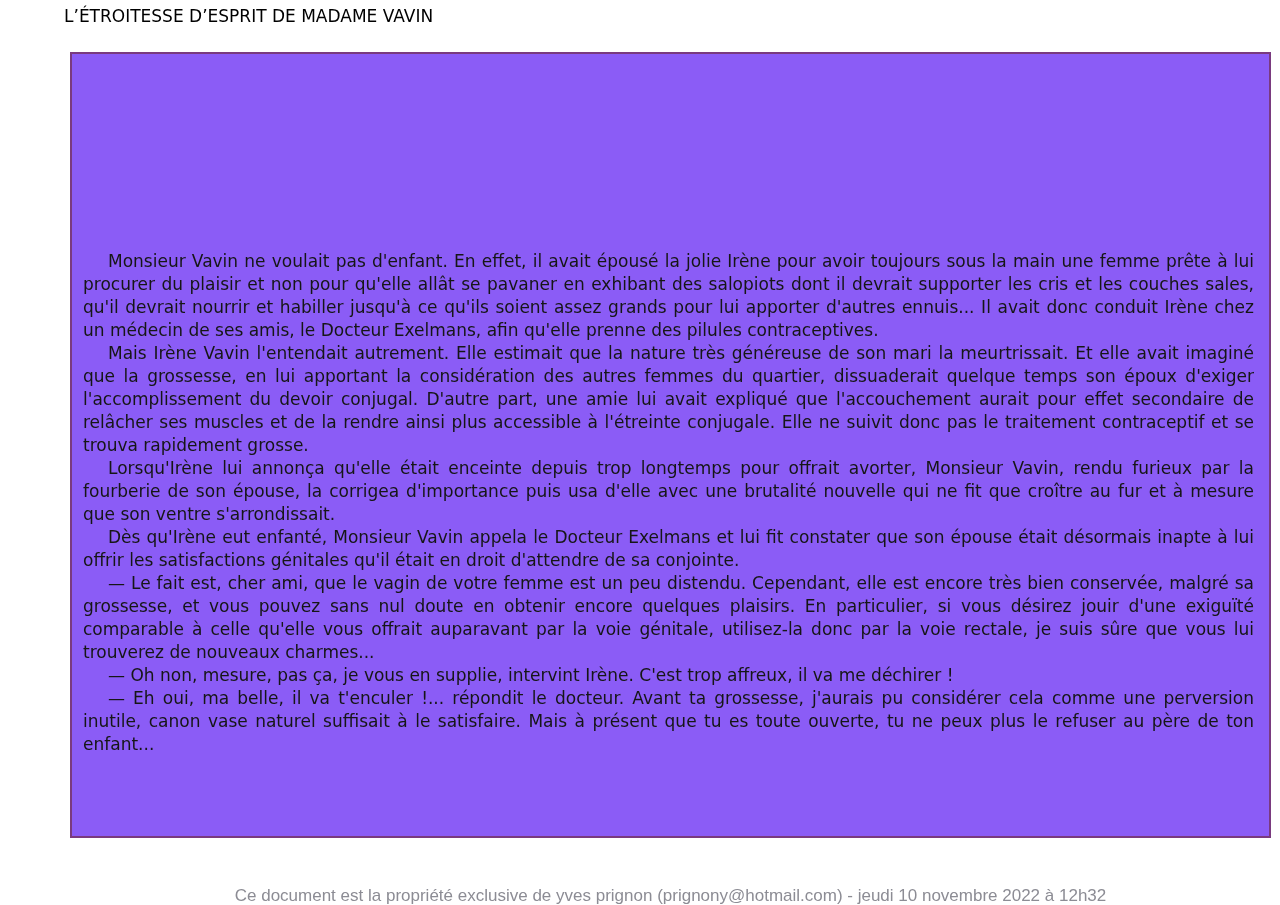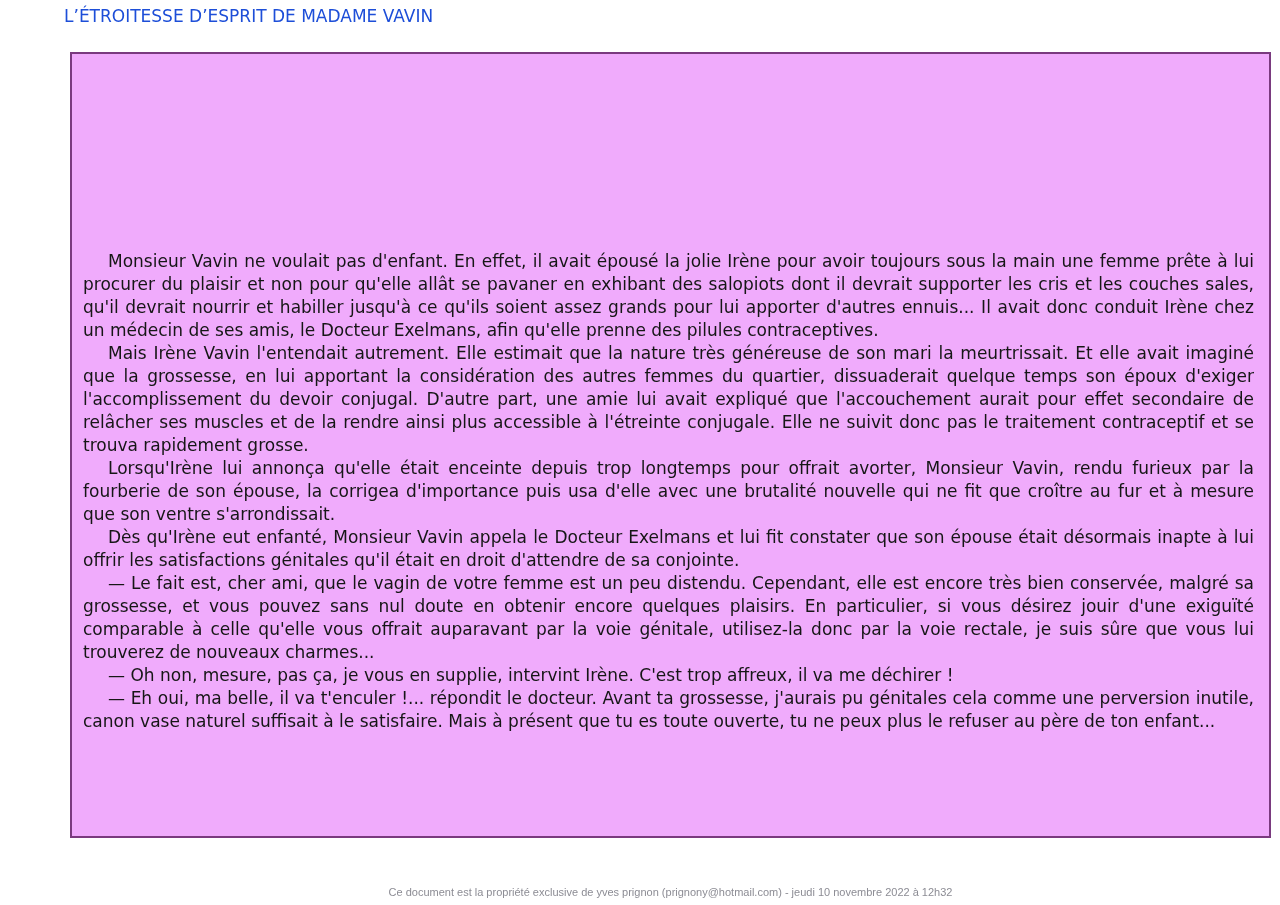--- a/index.html
+++ b/index.html
@@ -20,7 +20,7 @@
     top: 5px;
     font-size: 17px;
     line-height: 22px;
-    color: #1d4ed8;
+    color: #000000;
     white-space: nowrap;
   }
   .content-box {

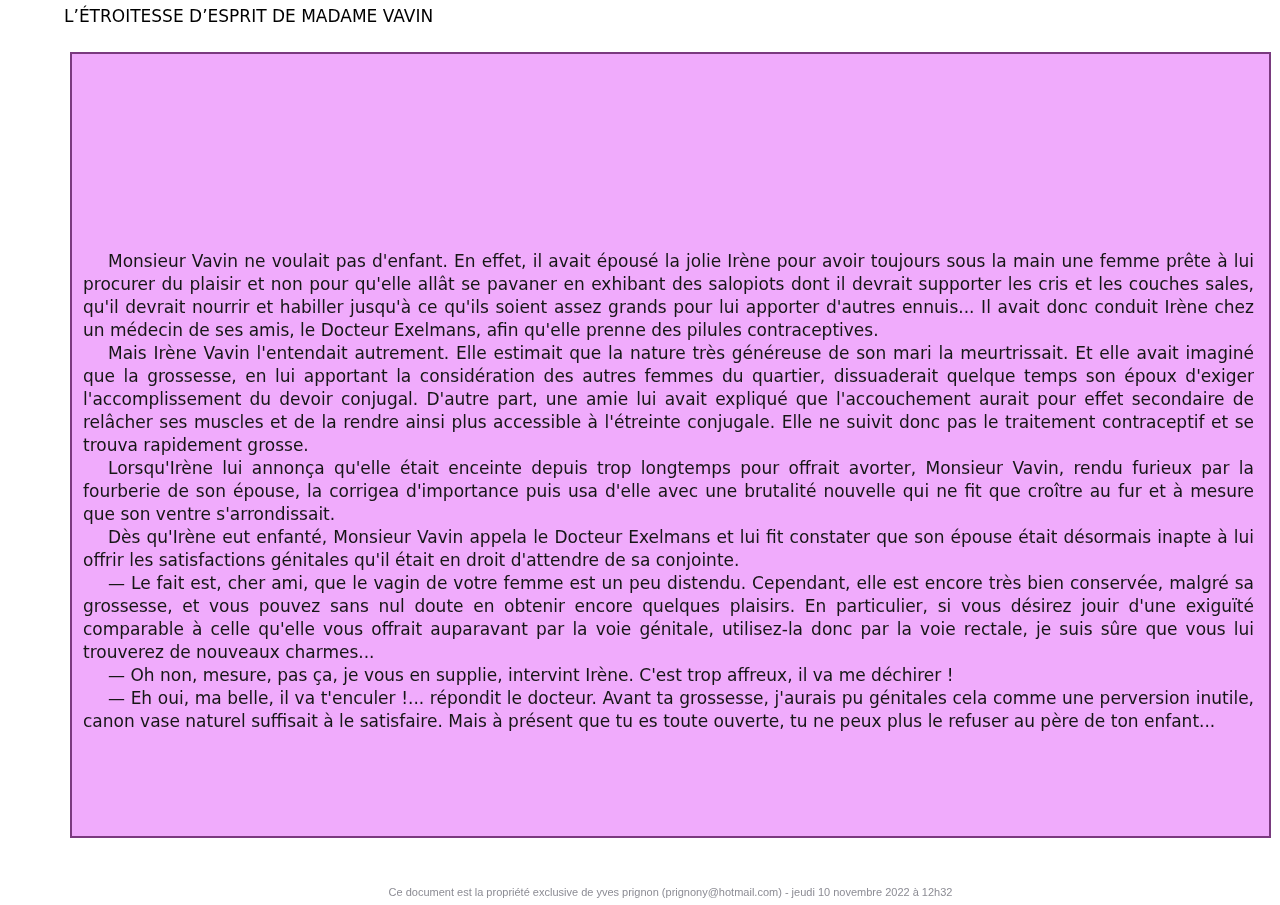--- a/index.html
+++ b/index.html
@@ -31,7 +31,7 @@
     height: 786px;
     border: 2px solid #7a3a7f;
     box-sizing: border-box;
-    background: #f0abfc;
+    background: #8b5cf6;
   }
   .story-text {
     position: absolute;

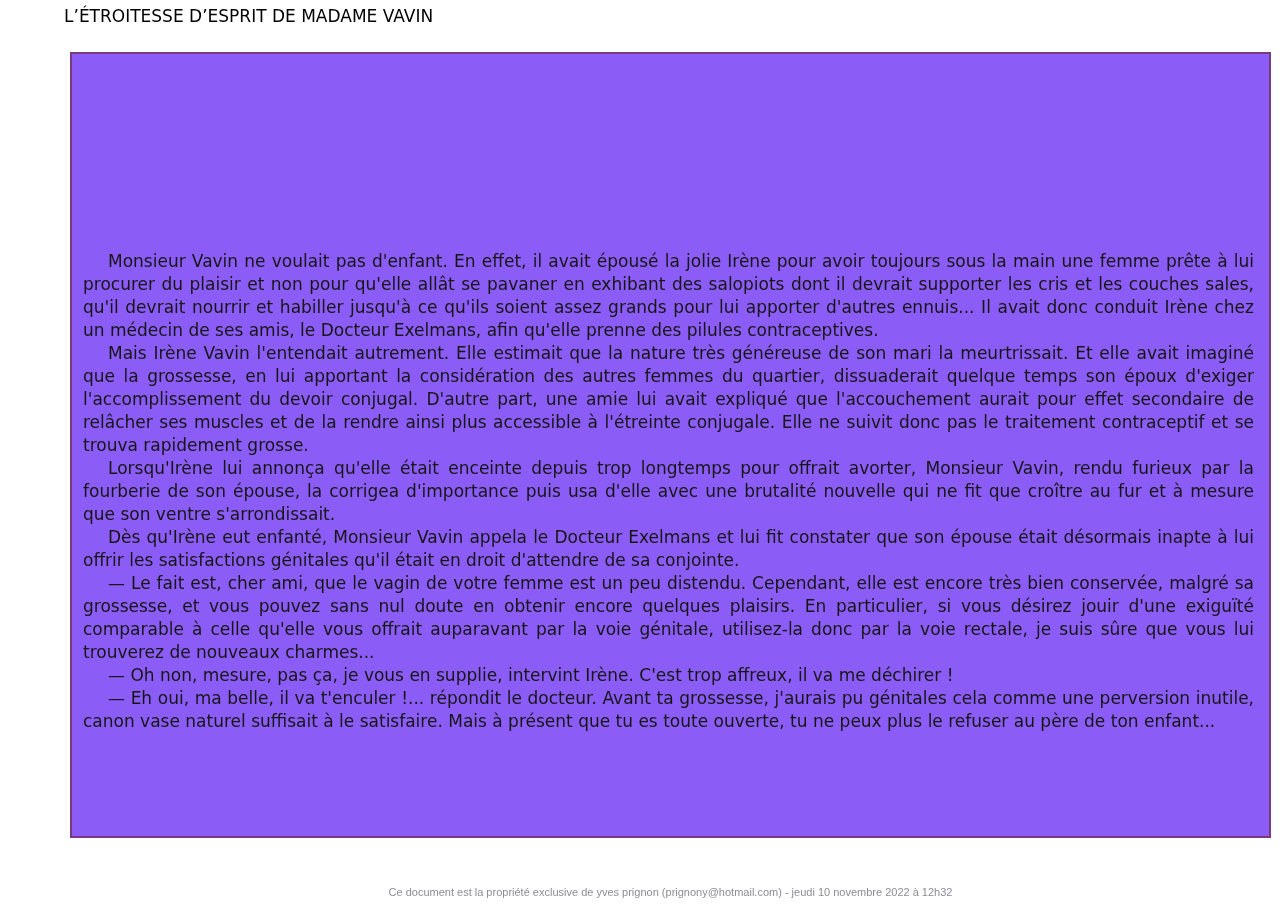--- a/index.html
+++ b/index.html
@@ -73,7 +73,7 @@
     <p>Dès qu'Irène eut enfanté, Monsieur Vavin appela le Docteur Exelmans et lui fit constater que son épouse était désormais inapte à lui offrir les satisfactions génitales qu'il était en droit d'attendre de sa conjointe.</p>
     <p>— Le fait est, cher ami, que le vagin de votre femme est un peu distendu. Cependant, elle est encore très bien conservée, malgré sa grossesse, et vous pouvez sans nul doute en obtenir encore quelques plaisirs. En particulier, si vous désirez jouir d'une exiguïté comparable à celle qu'elle vous offrait auparavant par la voie génitale, utilisez-la donc par la voie rectale, je suis sûre que vous lui trouverez de nouveaux charmes...</p>
     <p>— Oh non, mesure, pas ça, je vous en supplie, intervint Irène. C'est trop affreux, il va me déchirer !</p>
-    <p>— Eh oui, ma belle, il va t'enculer !... répondit le docteur. Avant ta grossesse, j'aurais pu génitales cela comme une perversion inutile, canon vase naturel suffisait à le satisfaire. Mais à présent que tu es toute ouverte, tu ne peux plus le refuser au père de ton enfant...</p>
+    <p>— Eh oui, ma belle, il va t'enculer !... répondit le docteur. Avant ta grossesse, j'aurais pu considérer cela comme une perversion inutile, canon vase naturel suffisait à le satisfaire. Mais à présent que tu es toute ouverte, tu ne peux plus le refuser au père de ton enfant...</p>
   </div>
 </div>
 

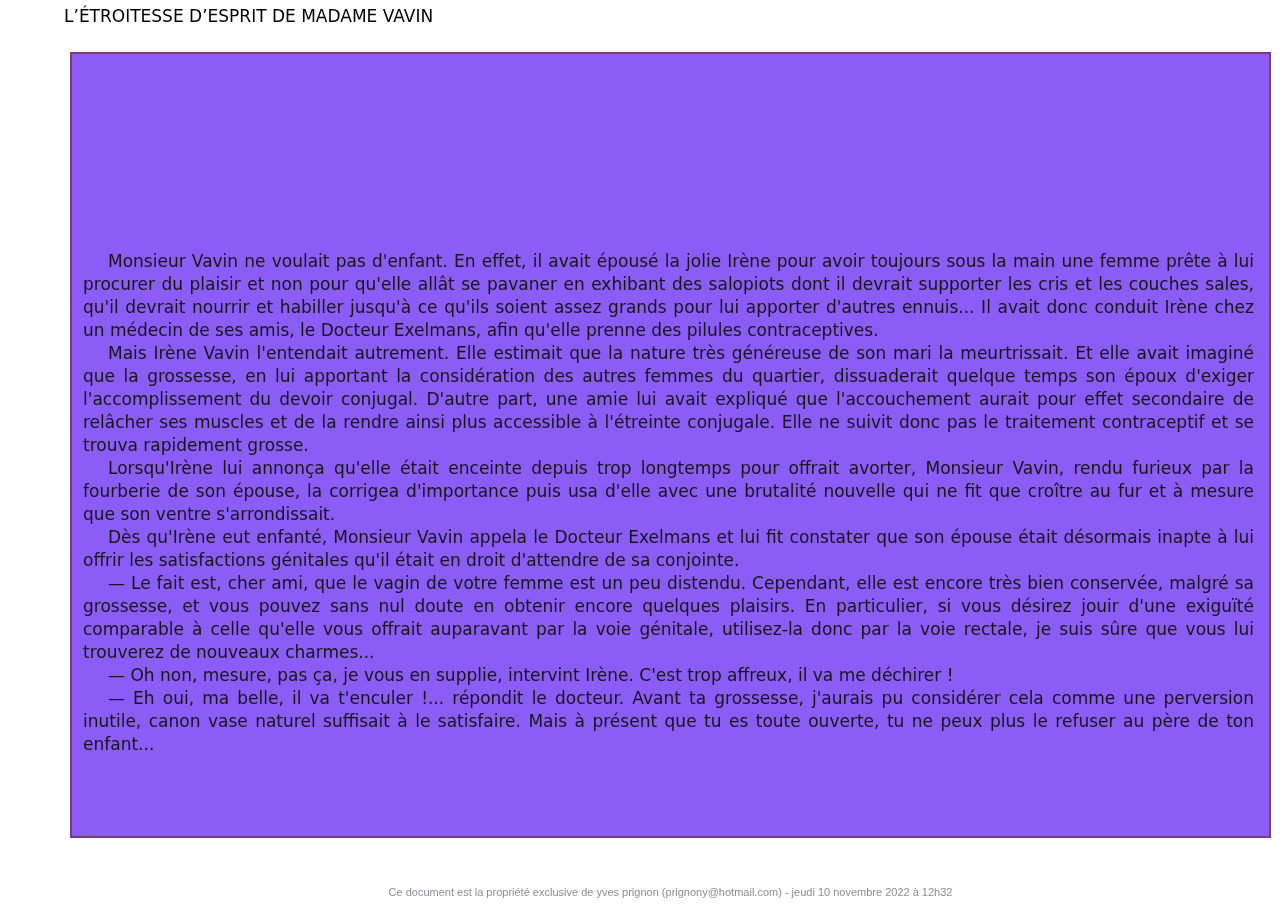--- a/index.html
+++ b/index.html
@@ -56,7 +56,7 @@
     width: 1201px;
     text-align: center;
     font-family: "Liberation Sans", sans-serif;
-    font-size: 11px;
+    font-size: 17px;
     color: #8c8c94;
   }
 </style>

